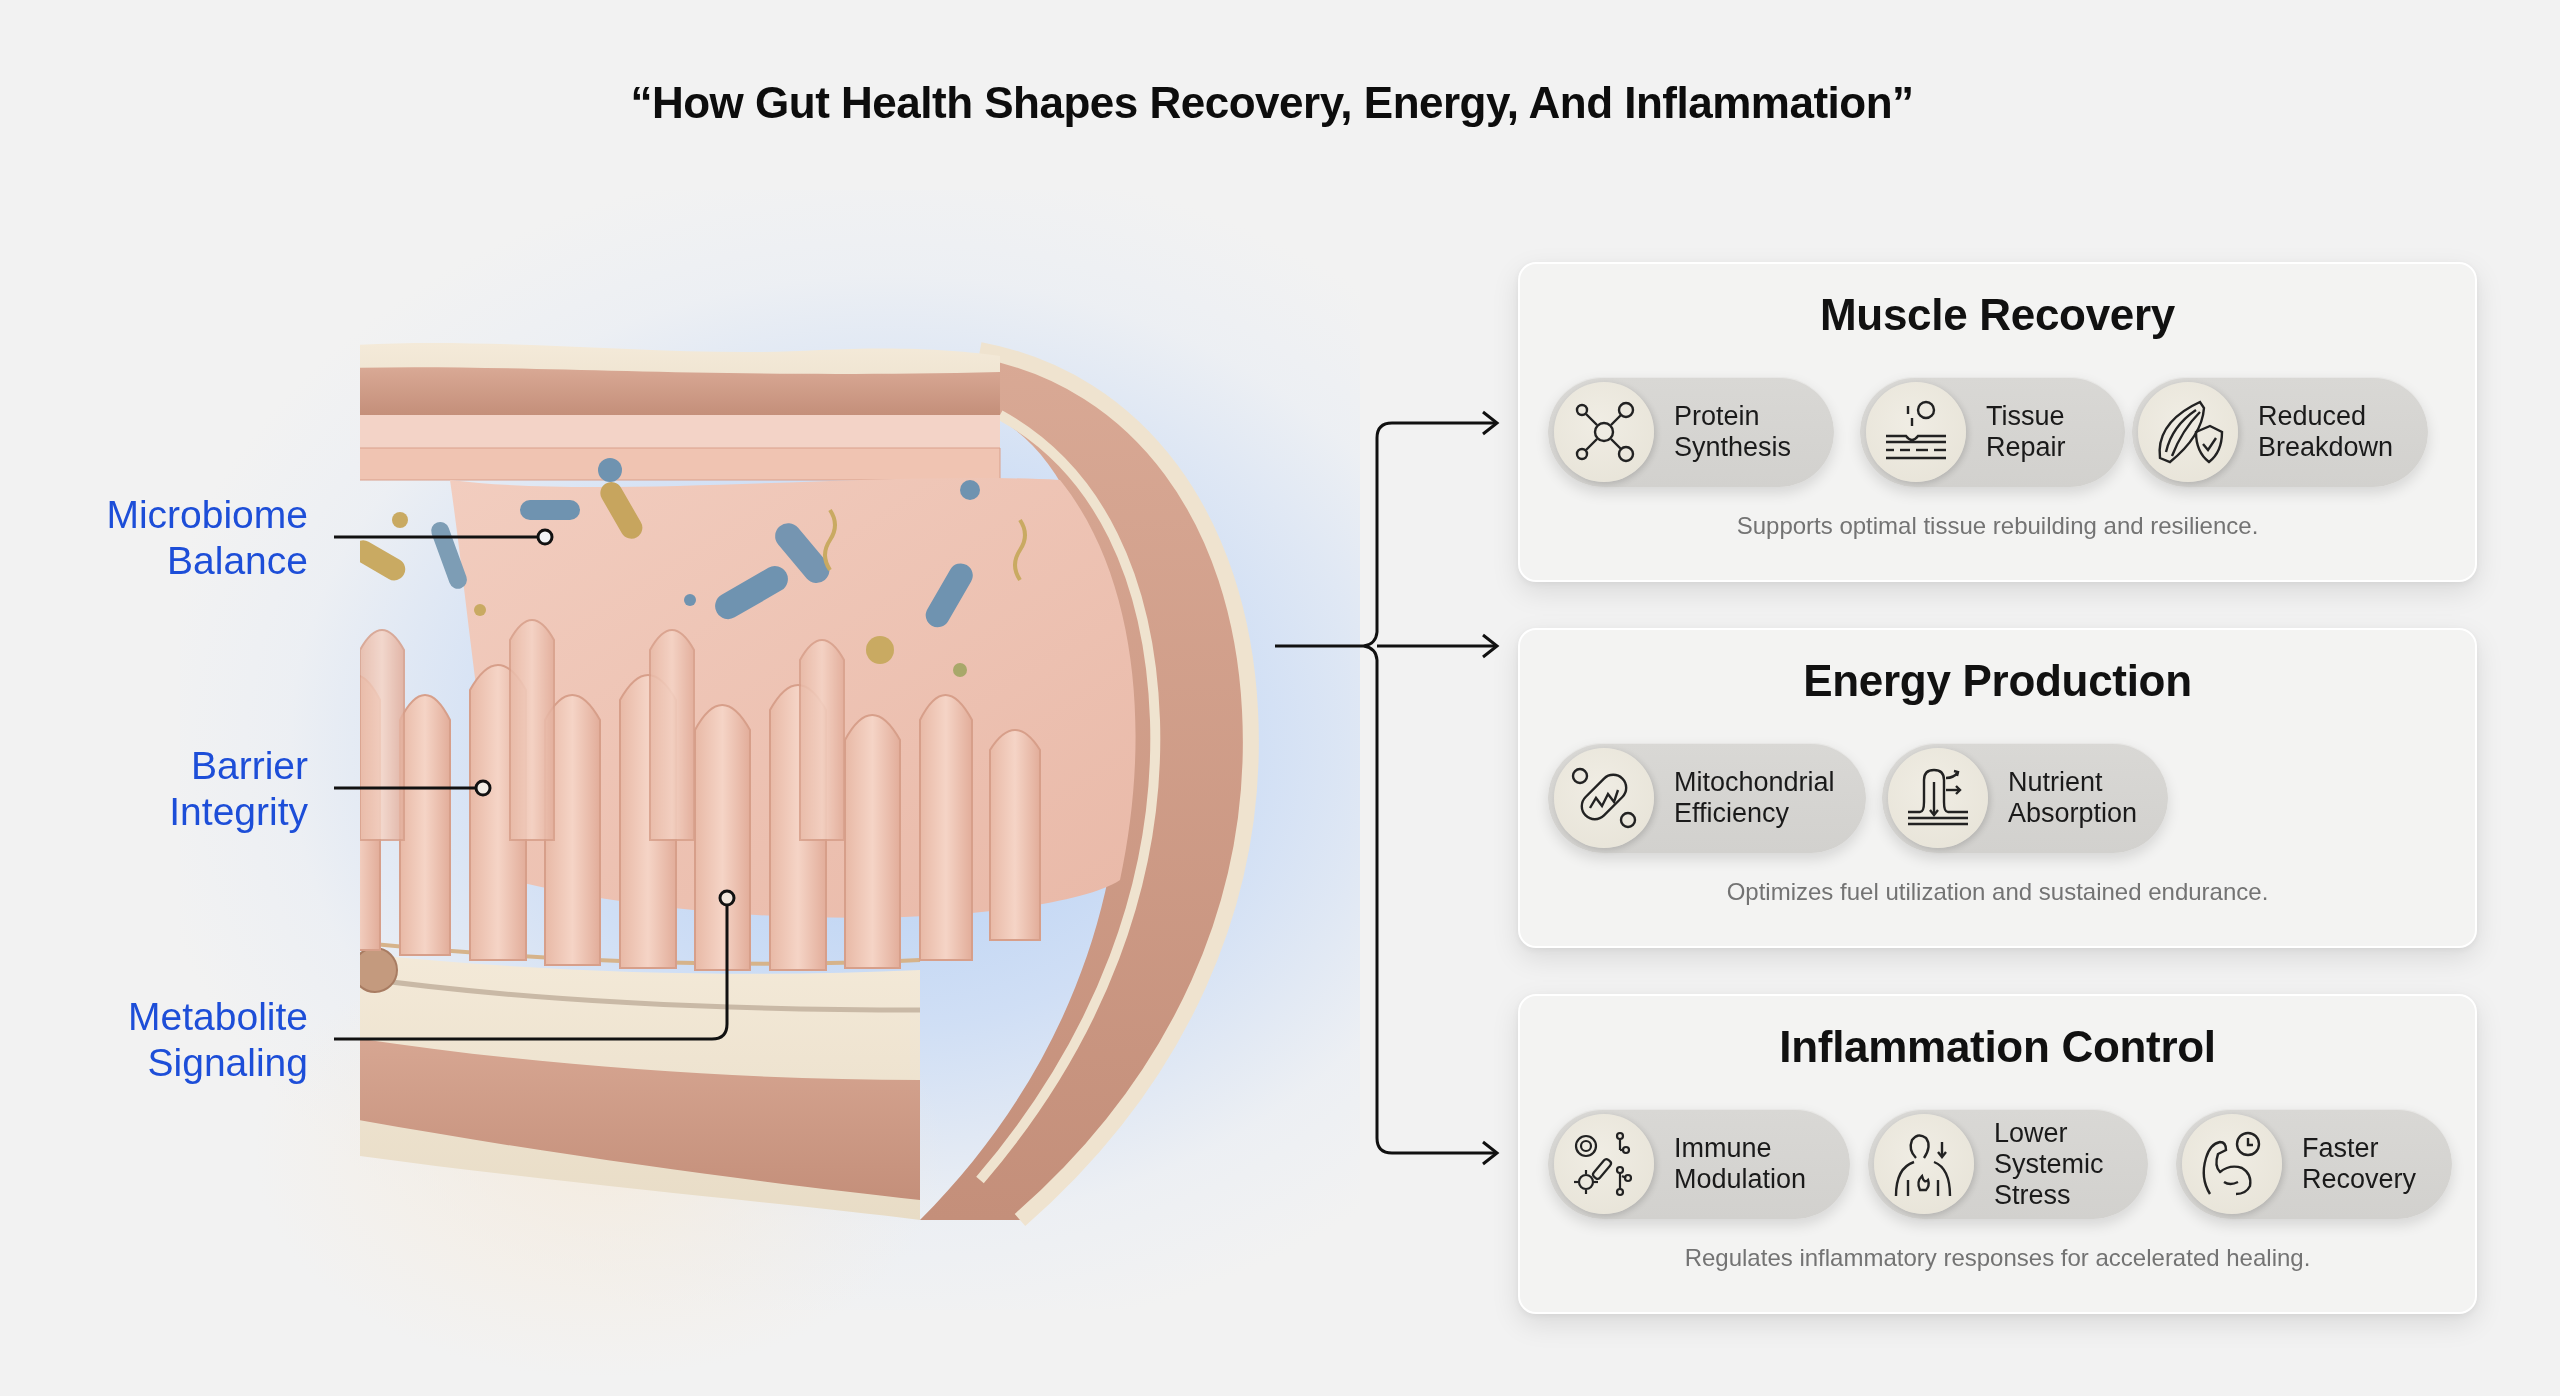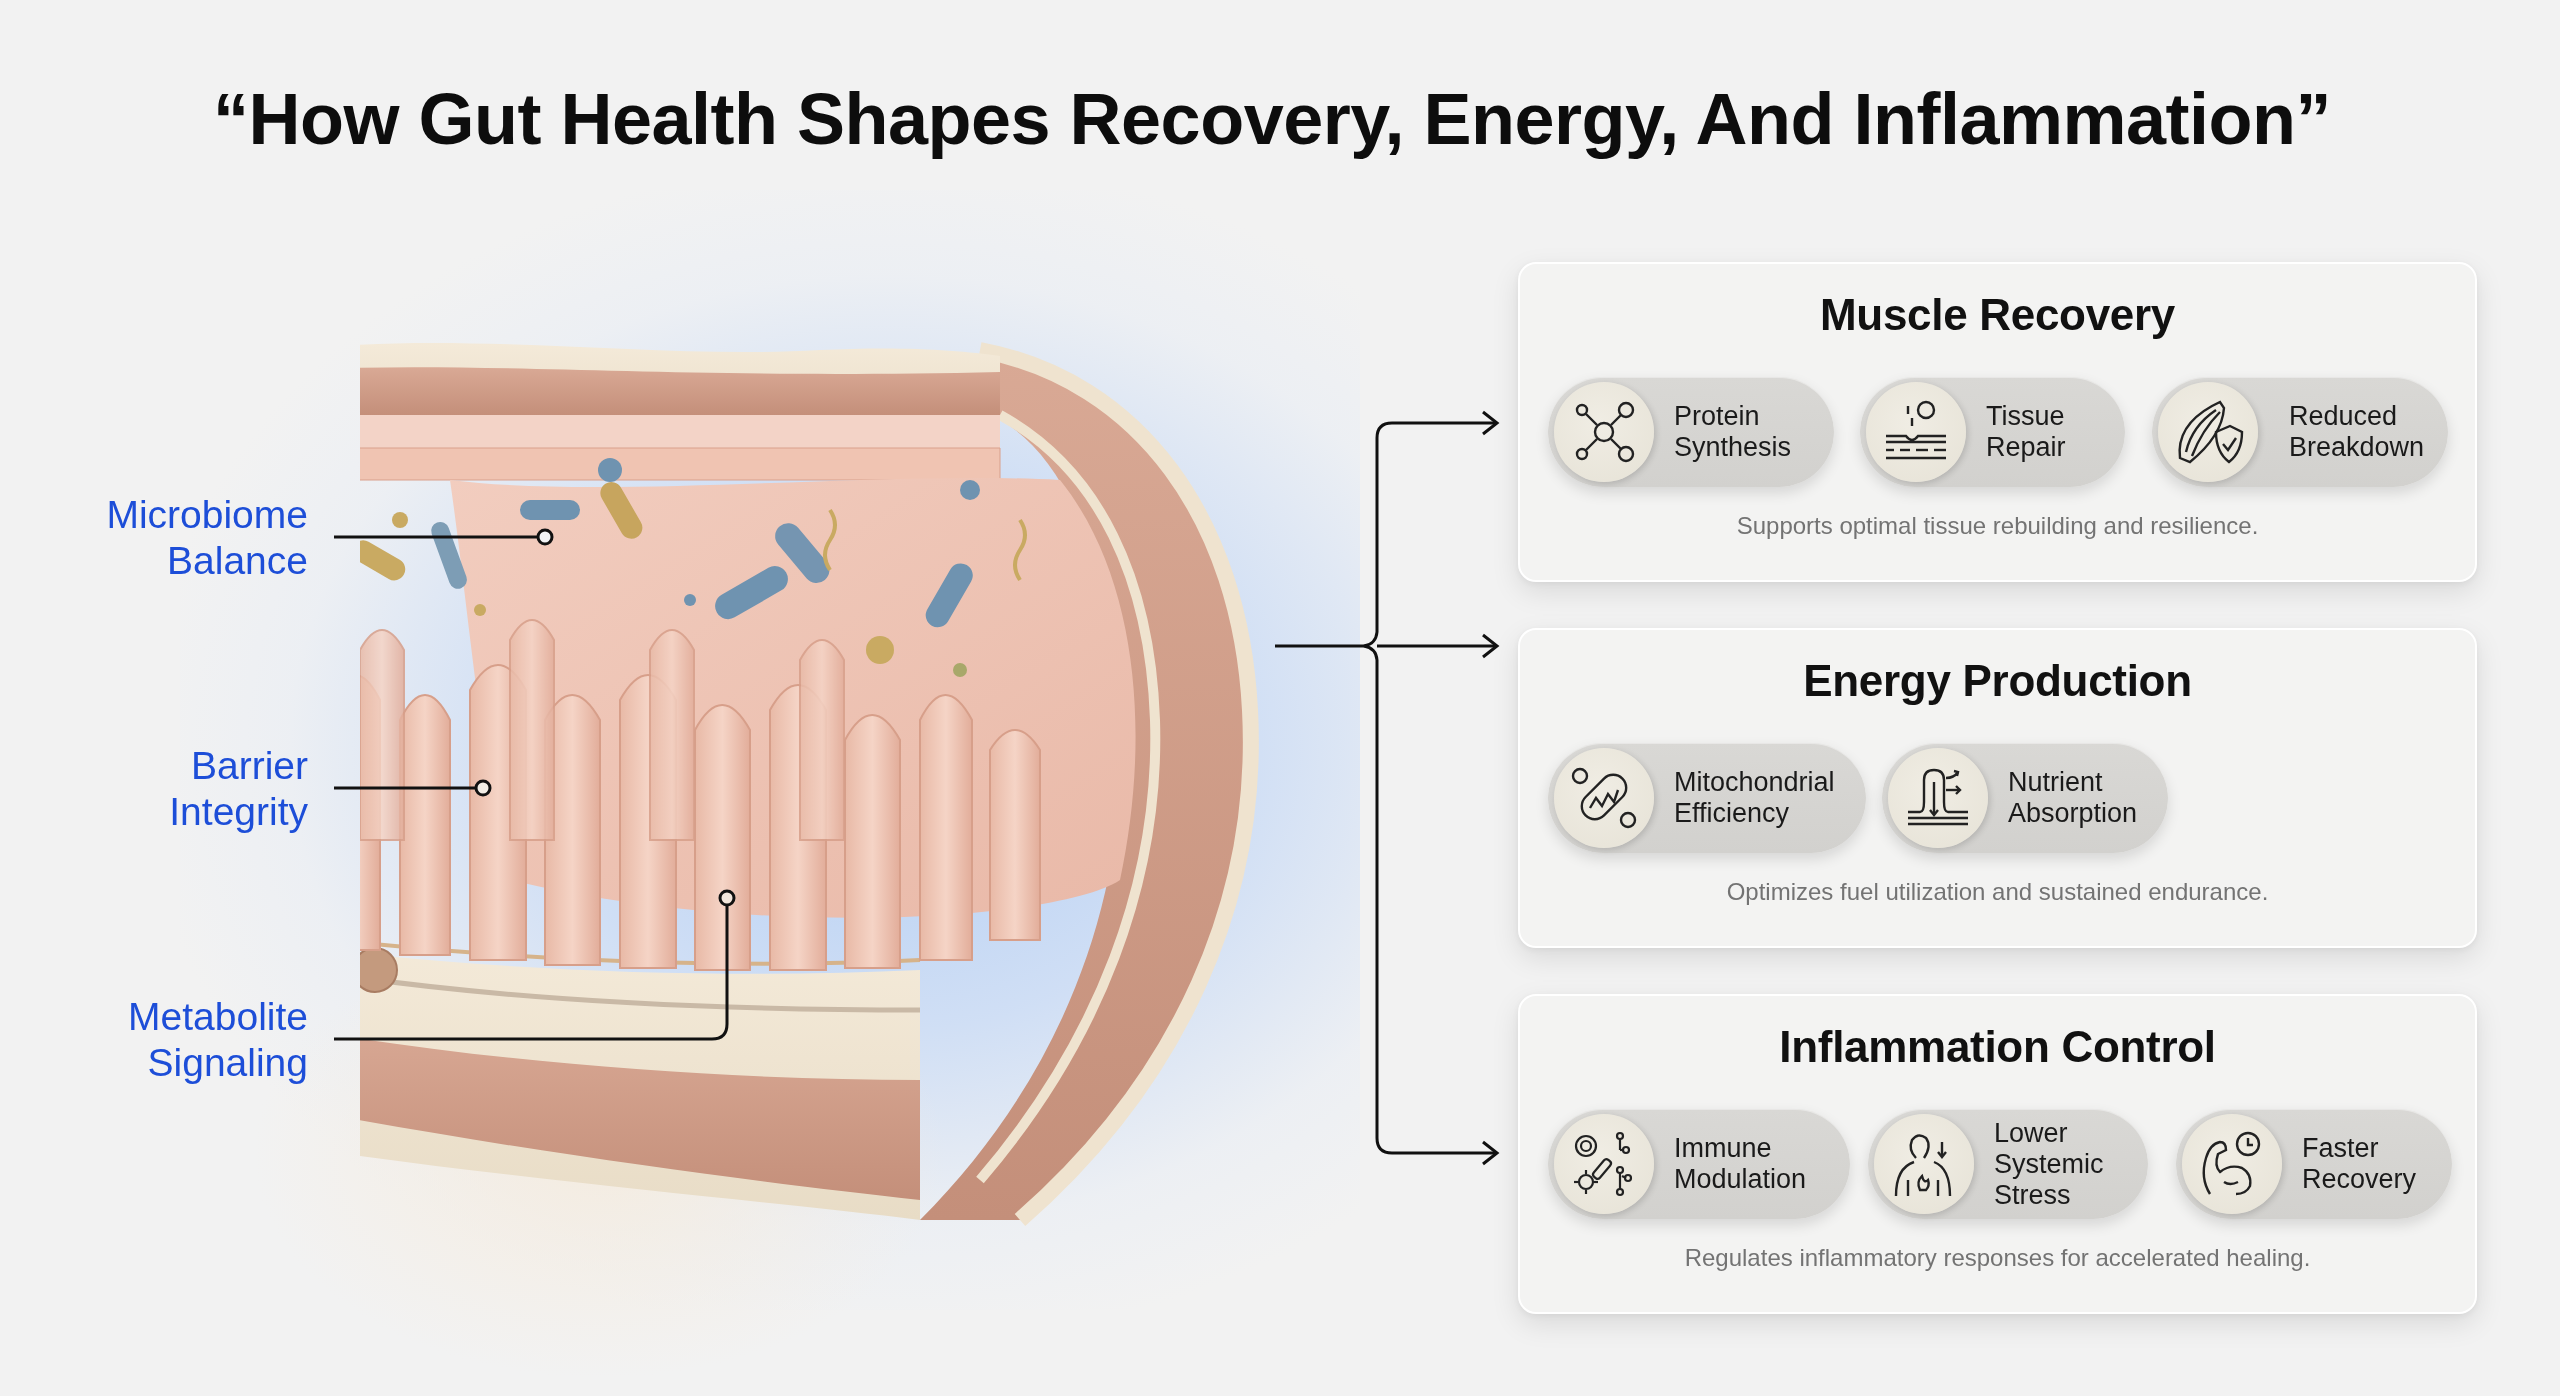--- a/index.html
+++ b/index.html
@@ -20,7 +20,7 @@
   }
   .title {
     position:absolute; left:0; right:16px; top:78px; text-align:center;
-    font-size:72px; font-weight:700; letter-spacing:-0.5px; color:#0d0d0d;
+    font-size:44px; font-weight:700; letter-spacing:-0.5px; color:#0d0d0d;
   }
   .illus { position:absolute; left:360px; top:320px; width:940px; height:920px; }
   .label {

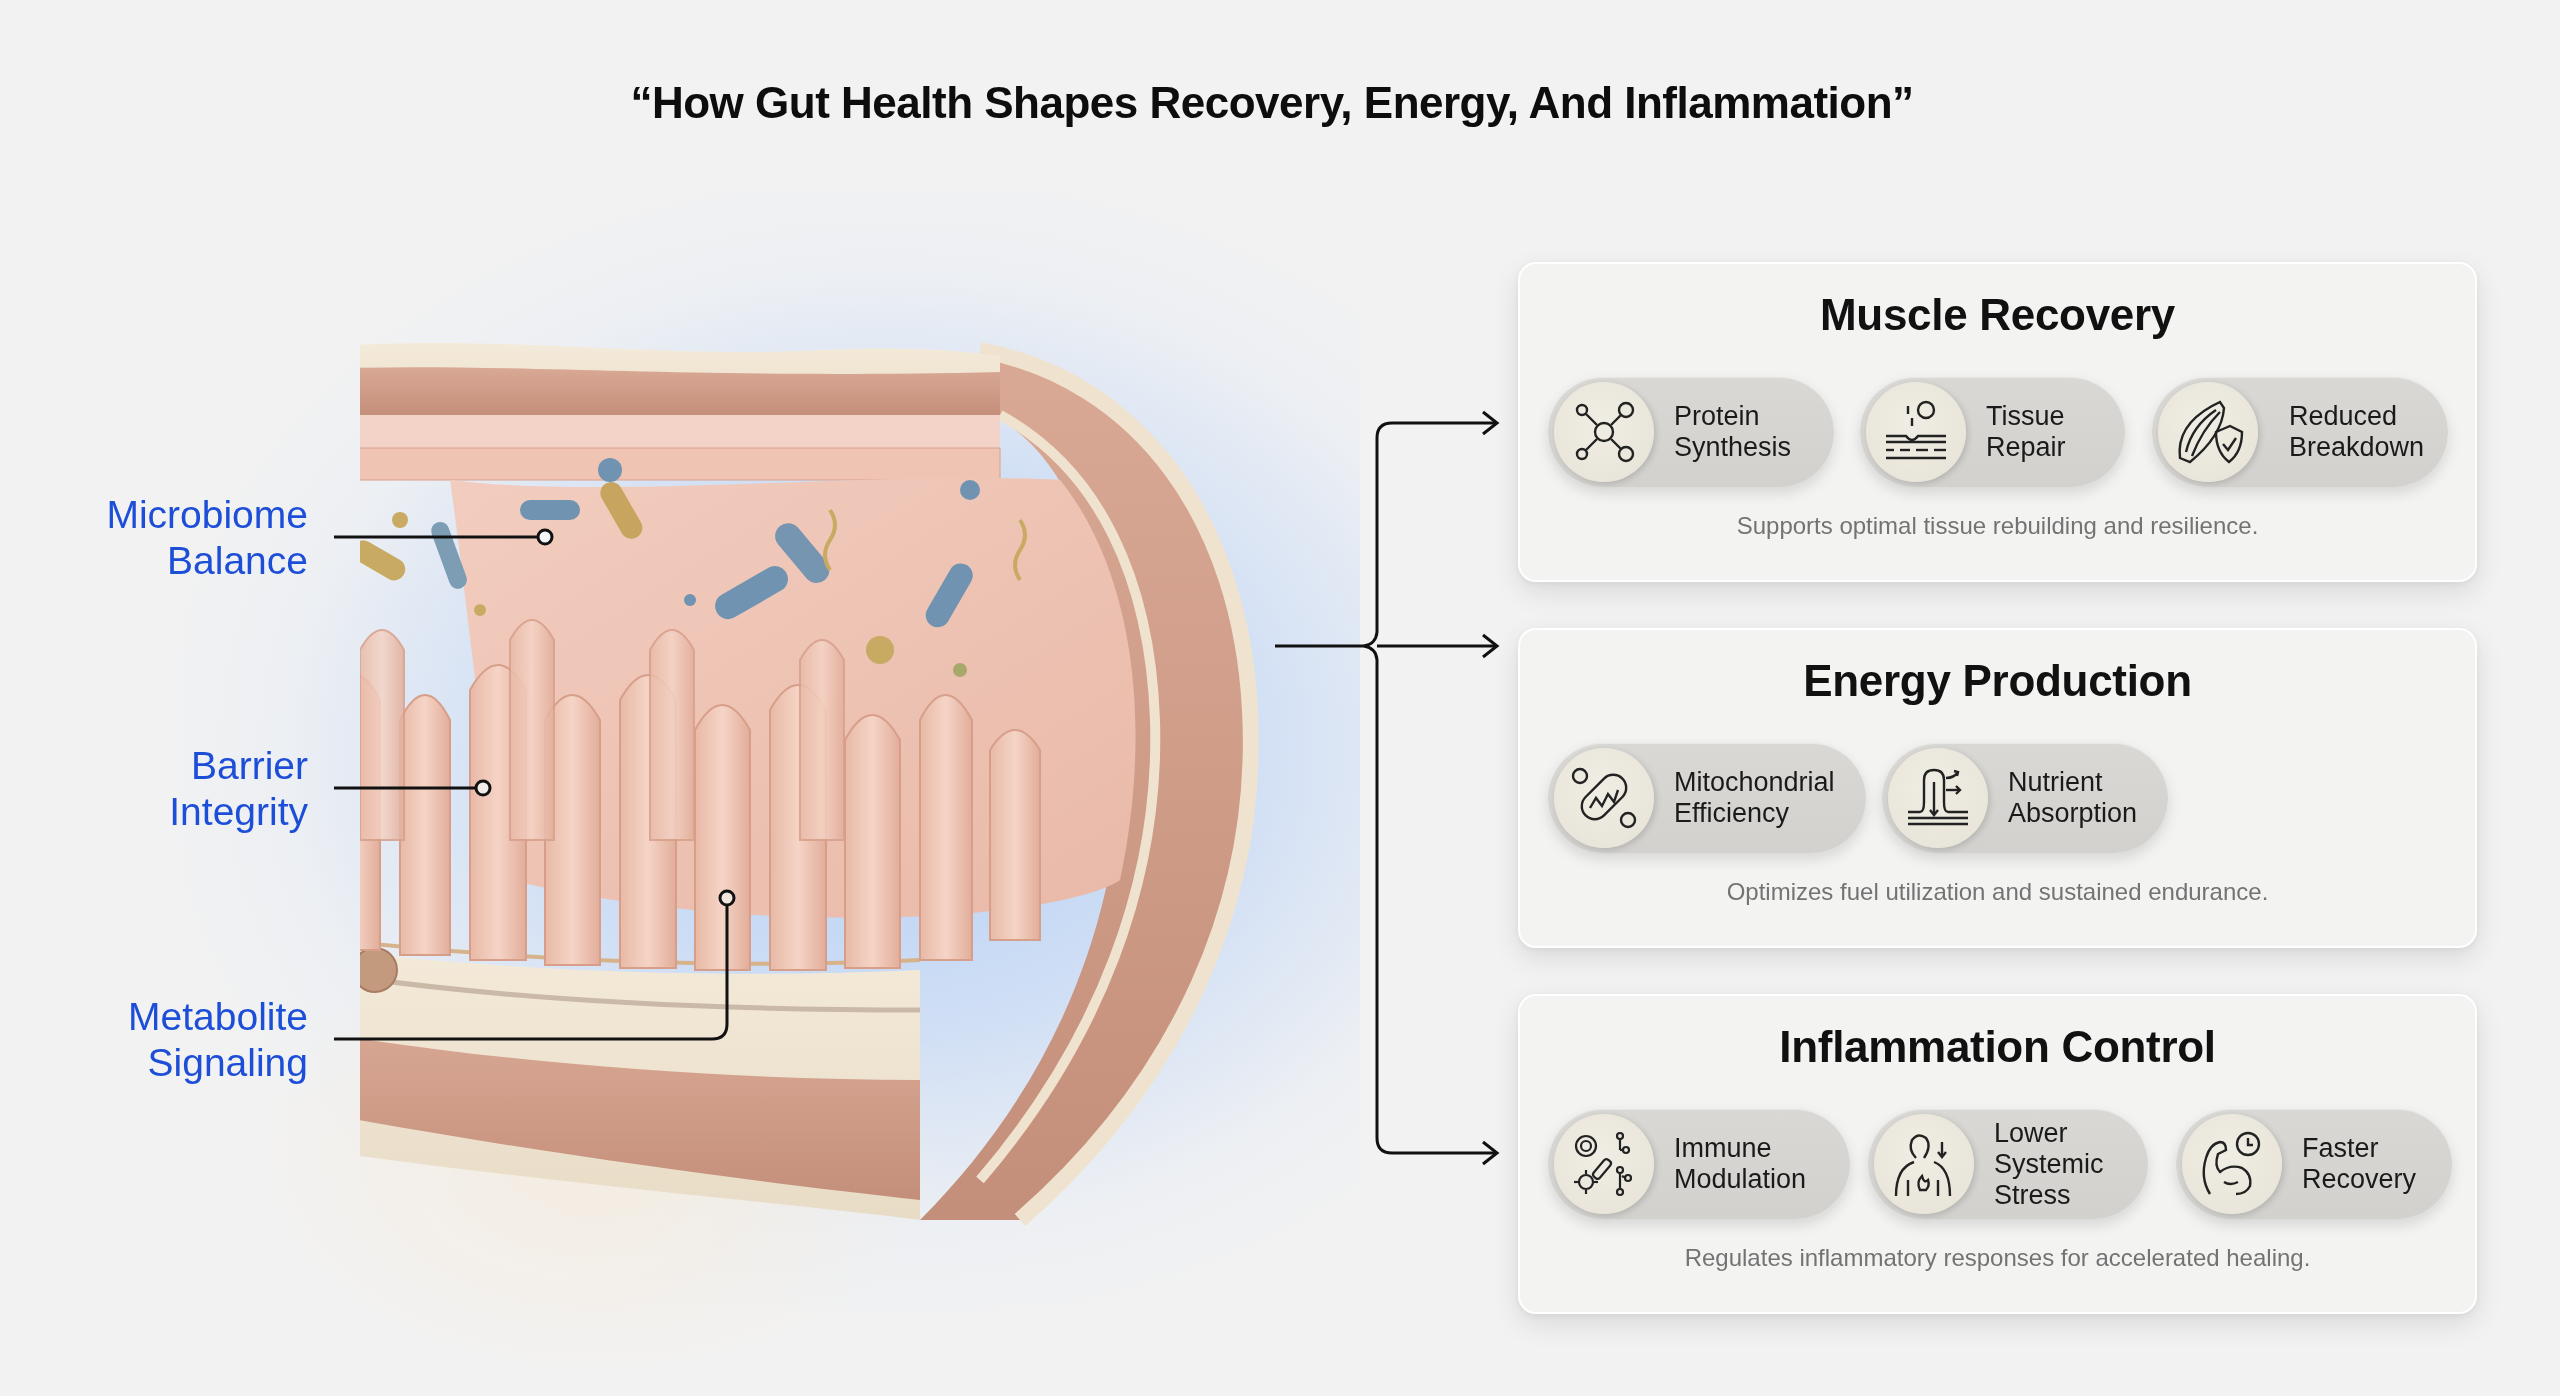--- a/index.html
+++ b/index.html
@@ -222,7 +222,7 @@
       <span>Repair</span>
     </div>
   </div>
-  <div class="pill" style="left:632px; width:296px;gap:11px;">
+  <div class="pill" style="left:612px; width:296px;">
     <div class="pill-icon">
       <svg viewBox="0 0 72 72" fill="none" stroke="#222" stroke-width="2.4">
           <path d="M8 62 Q4 30 40 10 L48 6 L52 12 Q50 40 18 66 Z"></path>

